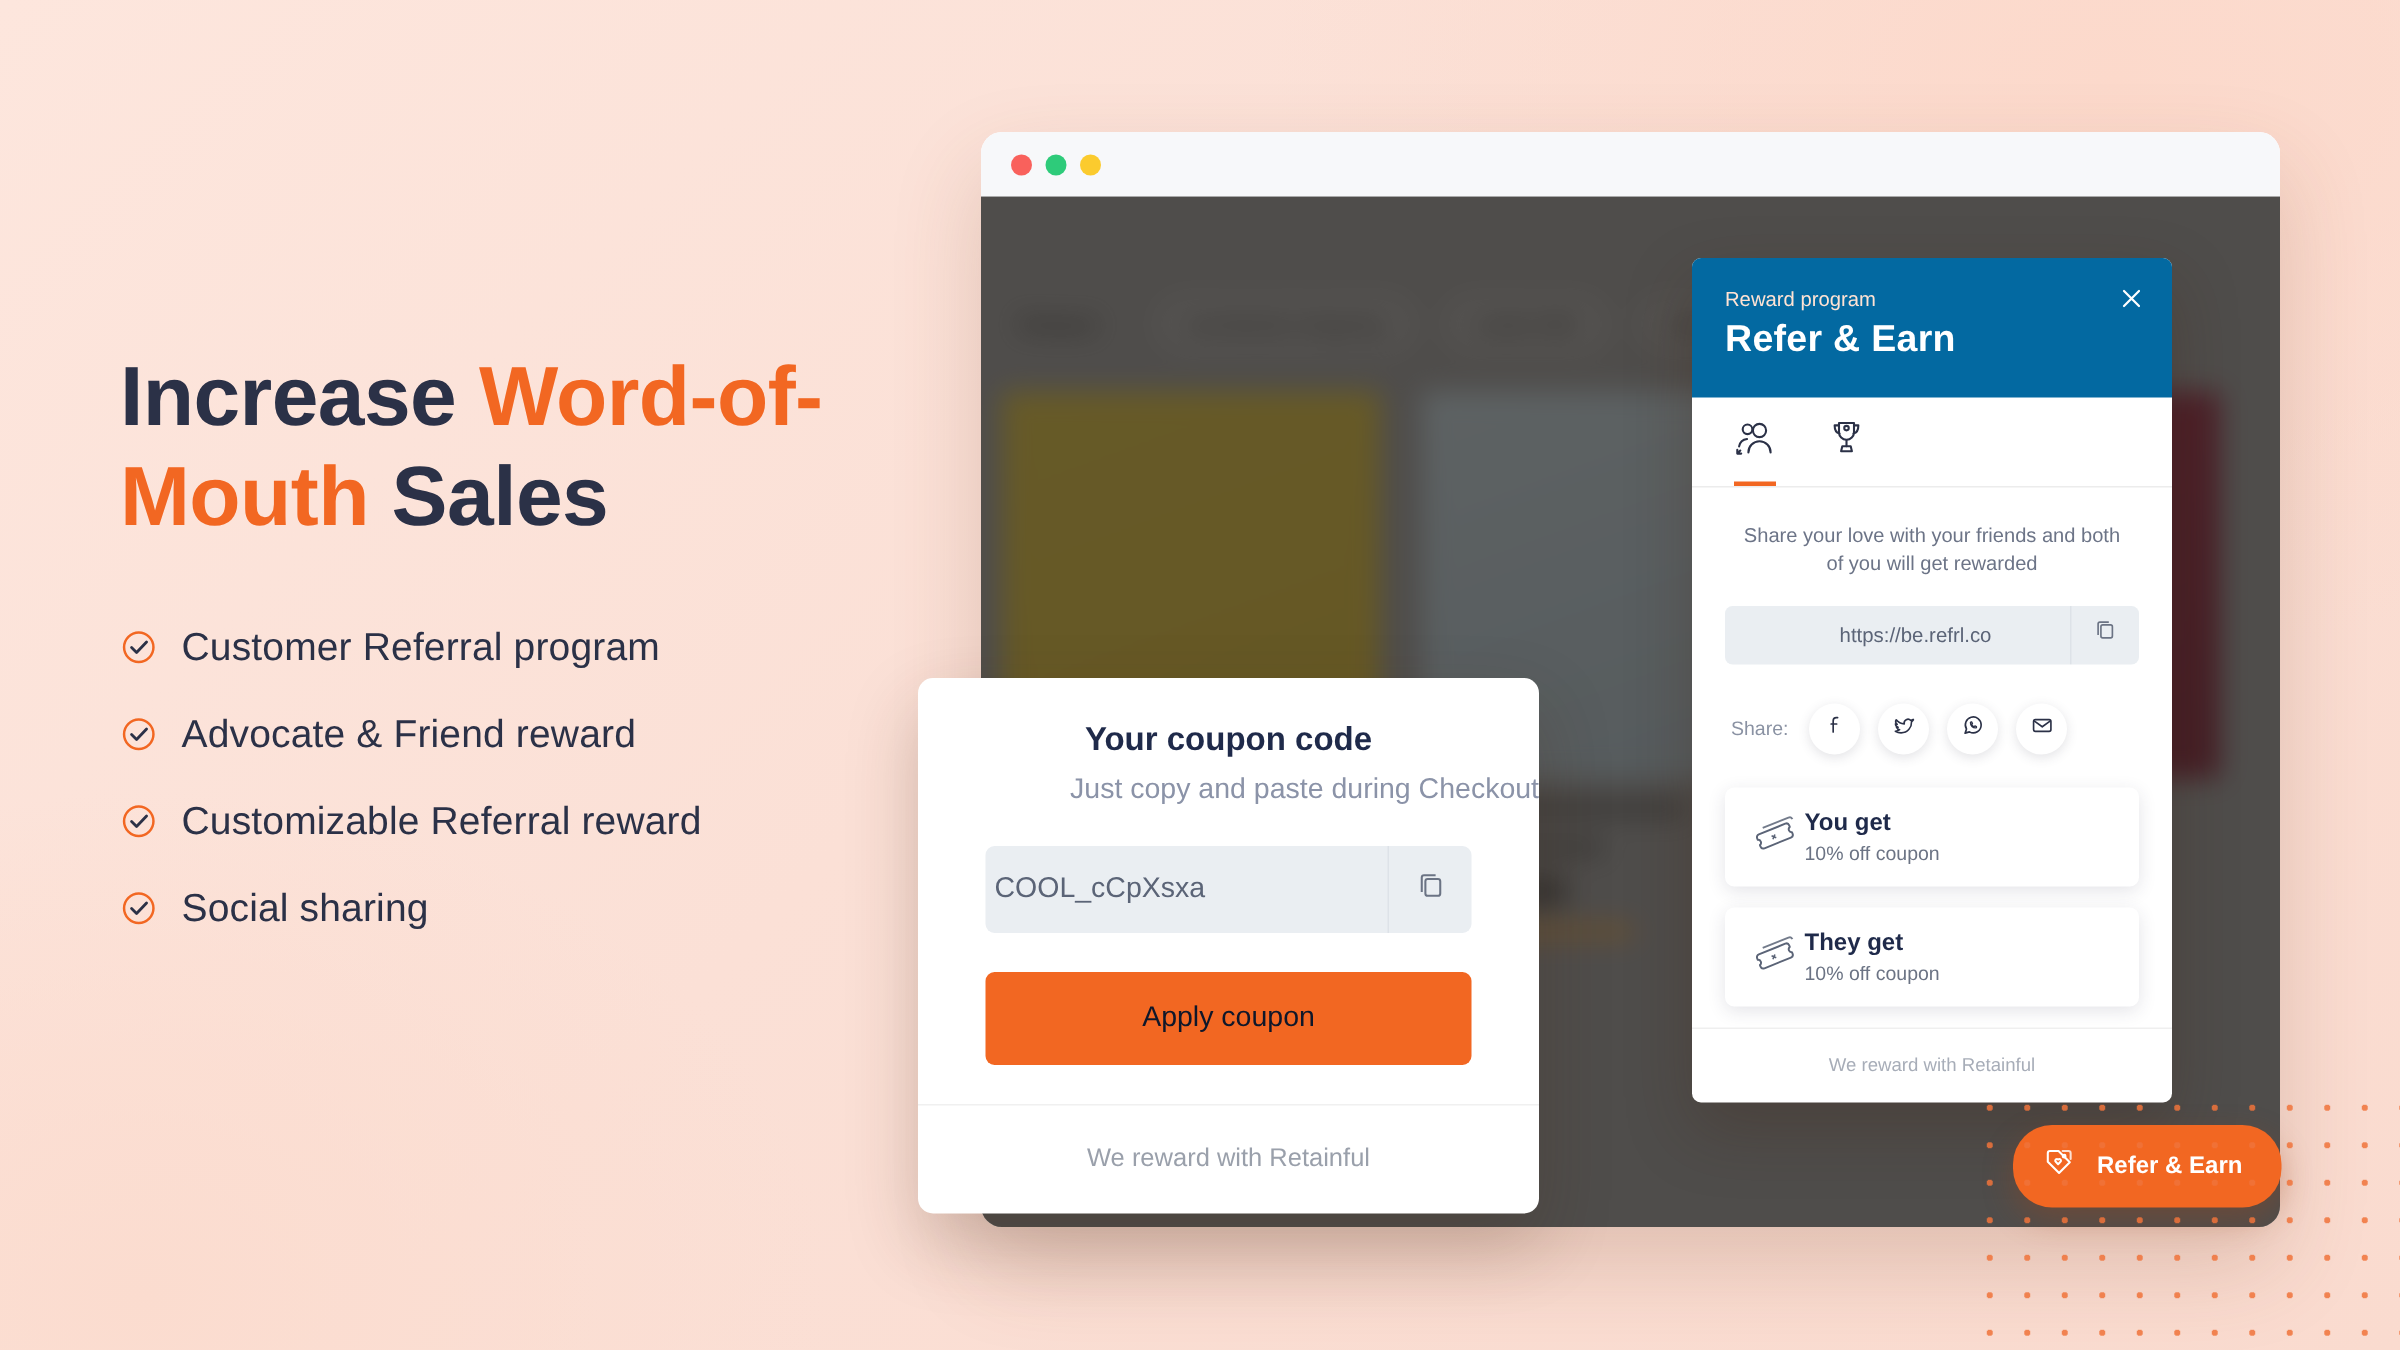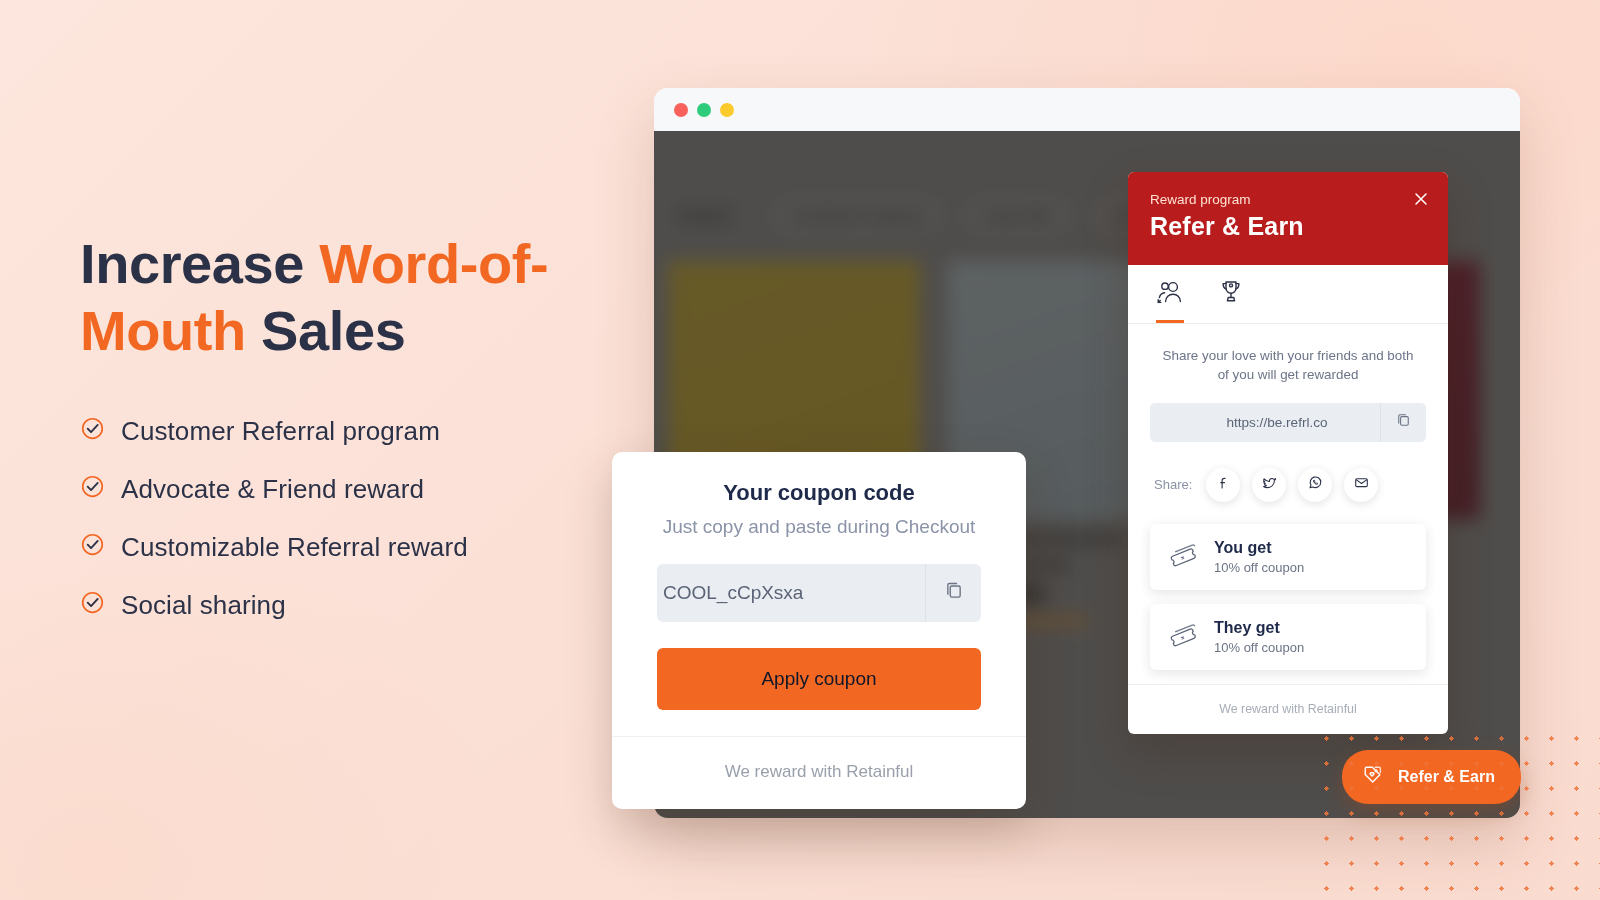--- a/index.html
+++ b/index.html
@@ -181,7 +181,7 @@
     overflow: hidden;
   }
   .widget-head {
-    background: #b91c1c;
+    background: #0369a1;
     padding: 20px 22px 24px;
     position: relative;
   }

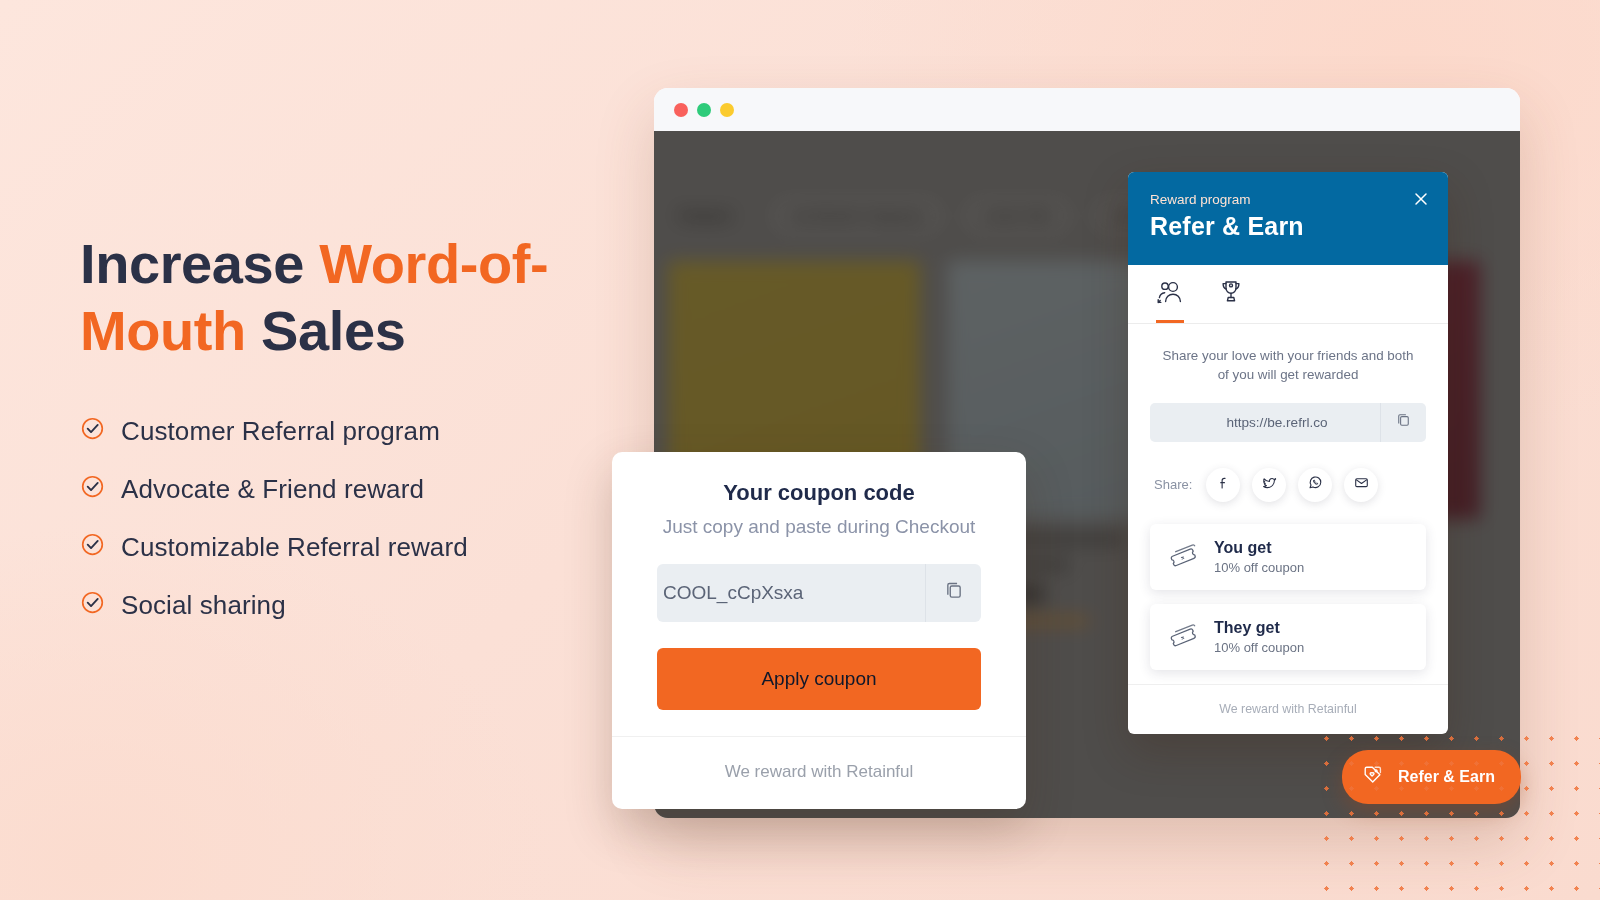--- a/index.html
+++ b/index.html
@@ -58,7 +58,7 @@
   }
   .feature-item {
     display: flex;
-    align-items: flex-start;
+    align-items: center;
     gap: 16px;
     margin-bottom: 27px;
   }

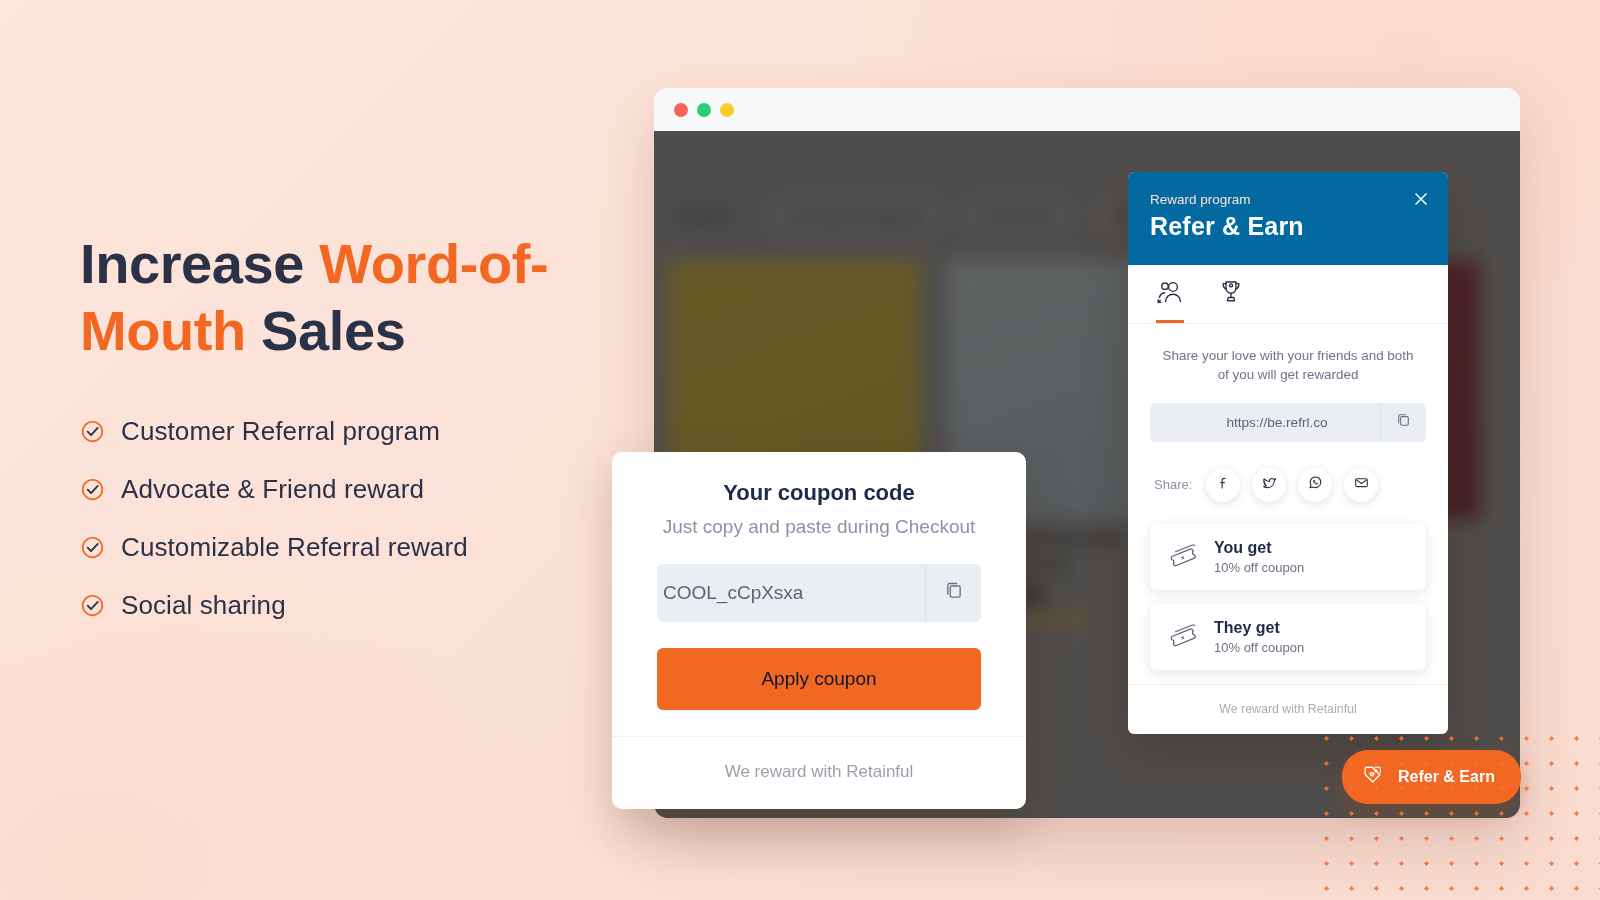--- a/index.html
+++ b/index.html
@@ -302,7 +302,7 @@
     color: #1f2a4a;
   }
   .coupon-sub {
-    text-align: center;
+    text-align: right;
     font-size: 19px;
     color: #8b93a8;
     margin-top: 10px;

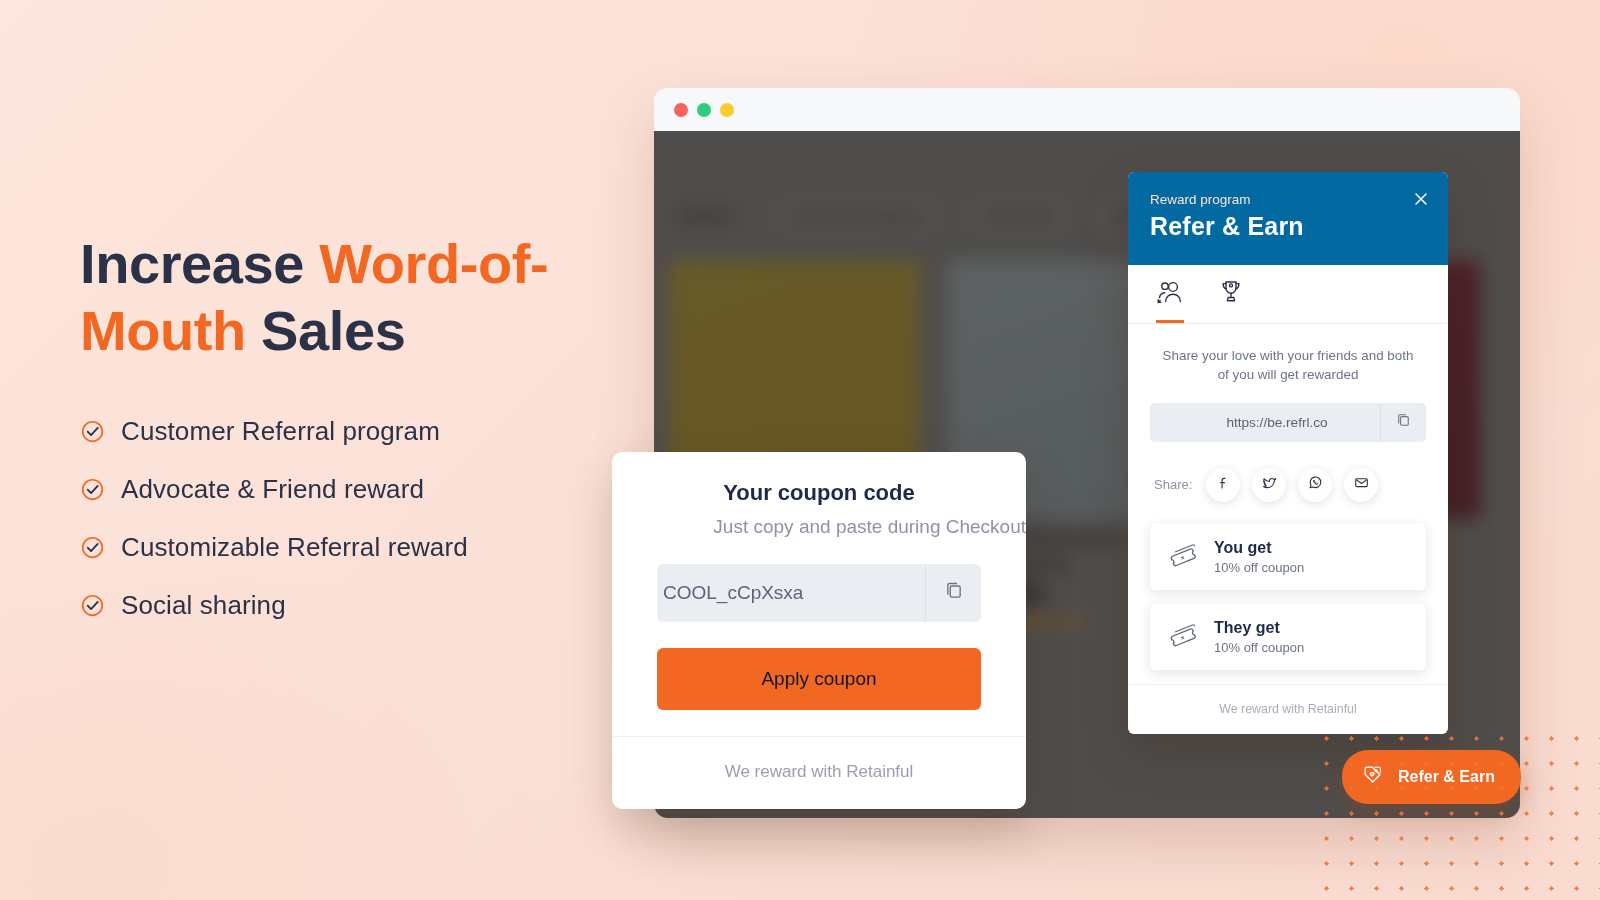--- a/index.html
+++ b/index.html
@@ -264,7 +264,7 @@
   .reward-card {
     display: flex;
     align-items: center;
-    gap: 12px;
+    gap: 1px;
     background: #fff;
     border-radius: 6px;
     box-shadow: 0 3px 12px rgba(50,50,80,.13);

